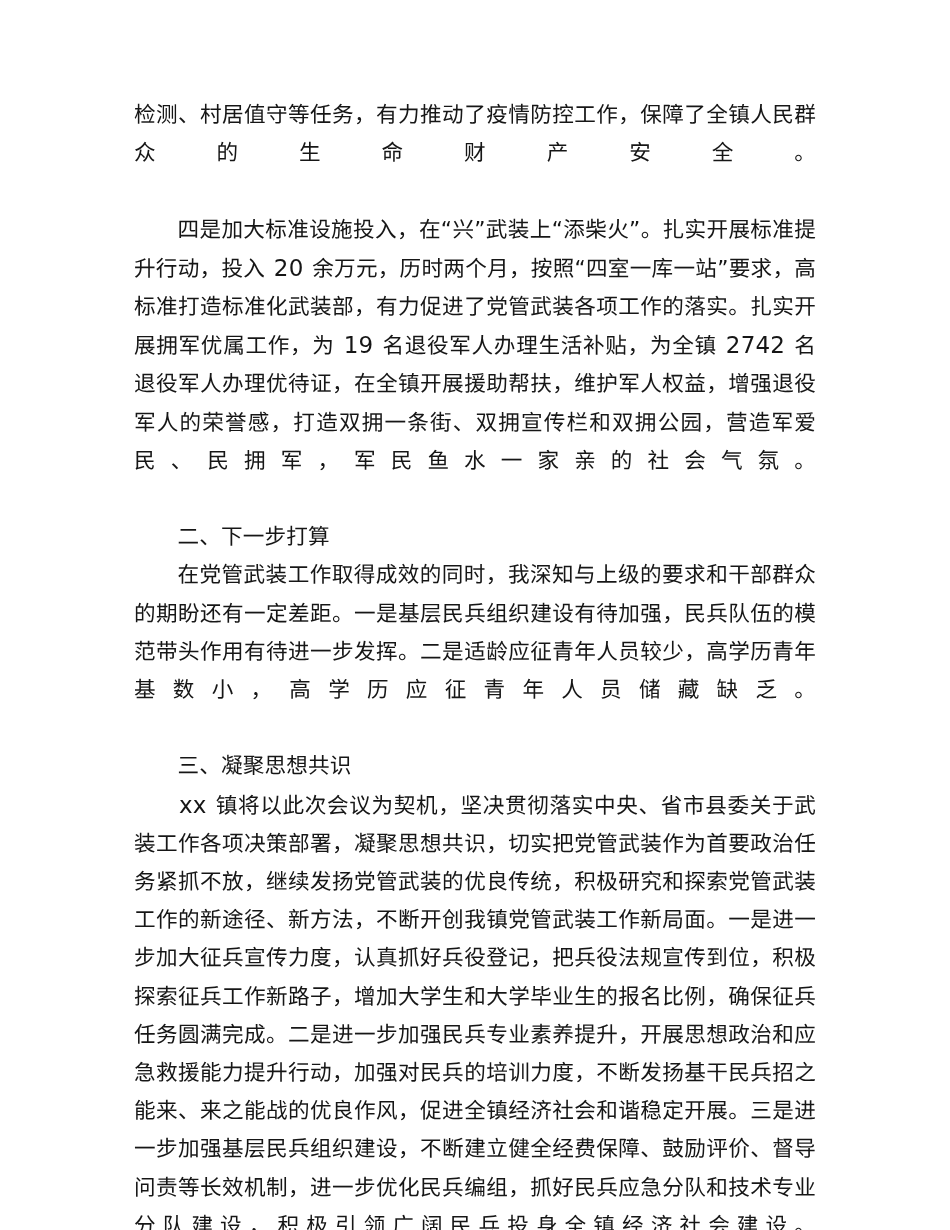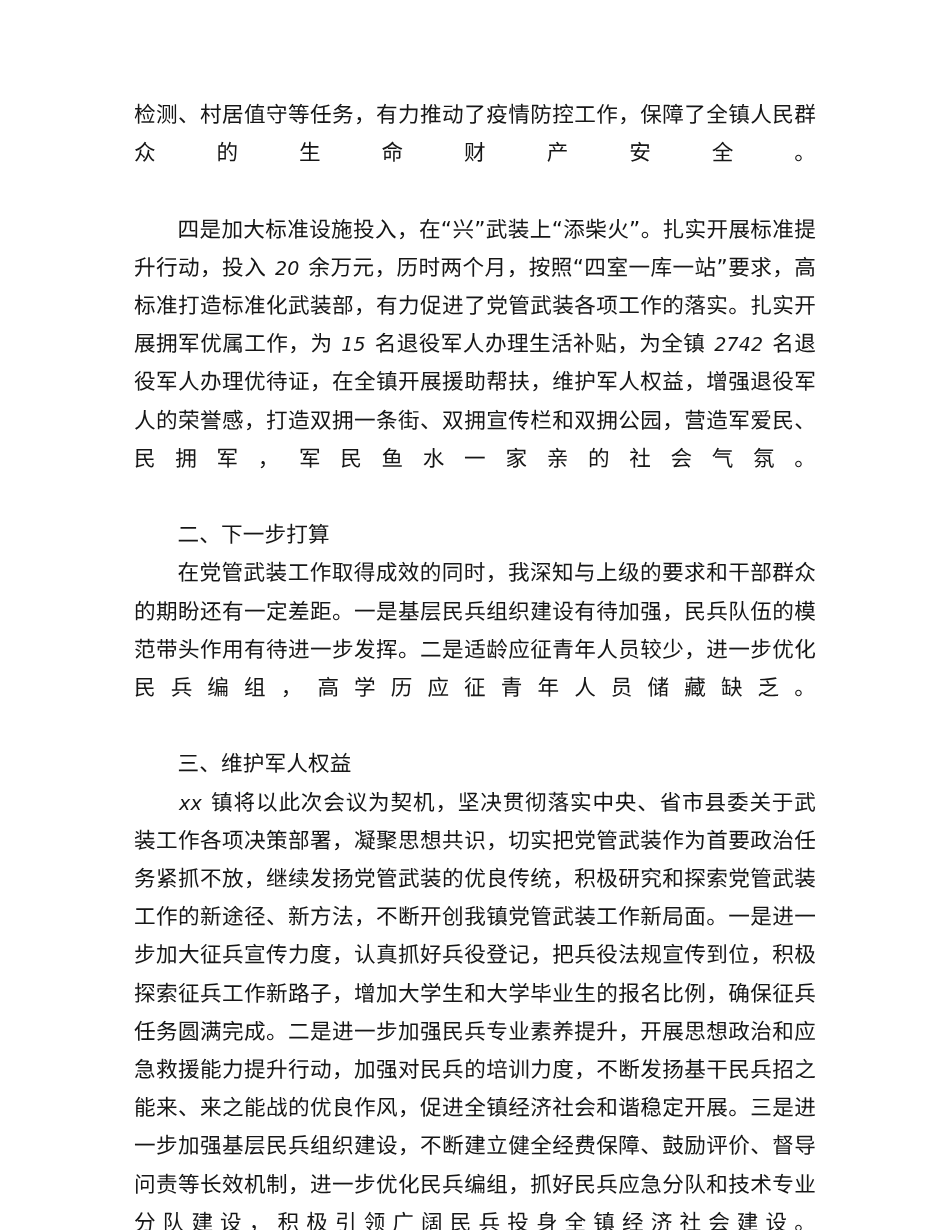--- a/index.html
+++ b/index.html
@@ -64,10 +64,9 @@
   
   .lat {
     font-family: "DejaVu Sans", "Liberation Sans", sans-serif;
-    font-size: 19px;
+    font-size: 23px;
     letter-spacing: 0.2px;
     padding: 0 1.5px;
-    font-style: italic;
   }
 </style>
 </head>

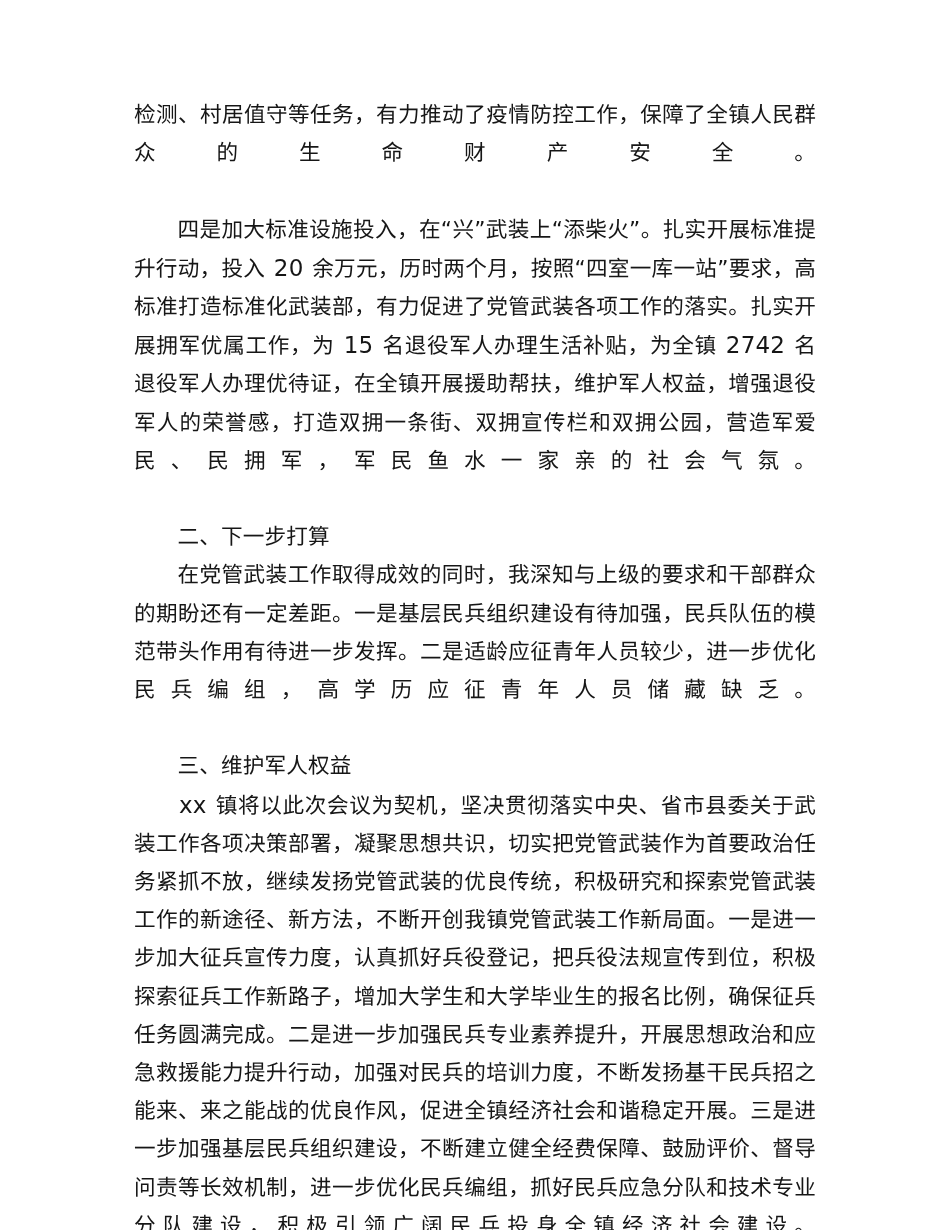--- a/index.html
+++ b/index.html
@@ -77,7 +77,7 @@
   <div id="doc-body">
 
   <p class="para">检测、村居值守等任务，有力推动了疫情防控工作，保障了全镇人民群众的生命财产安全。</p>
-      <p class="para indent">四是加大标准设施投入，在“兴”武装上“添柴火”。扎实开展标准提升行动，投入 <span class="lat">20</span> 余万元，历时两个月，按照“四室一库一站”要求，高标准打造标准化武装部，有力促进了党管武装各项工作的落实。扎实开展拥军优属工作，为 <span class="lat">15</span> 名退役军人办理生活补贴，为全镇 <span class="lat">2742</span> 名退役军人办理优待证，在全镇开展援助帮扶，维护军人权益，增强退役军人的荣誉感，打造双拥一条街、双拥宣传栏和双拥公园，营造军爱民、民拥军，军民鱼水一家亲的社会气氛。</p>
+      <p class="para indent">四是加大标准设施投入，在“兴”武装上“添柴火”。扎实开展标准提升行动，投入 <span class="lat">20</span> 余万元，历时两个月，按照“四室一库一站”要求，高标准打造标准化武装部，有力促进了党管武装各项工作的落实。扎实开展拥军优属工作，为 <span class="lat">19</span> 名退役军人办理生活补贴，为全镇 <span class="lat">2742</span> 名退役军人办理优待证，在全镇开展援助帮扶，维护军人权益，增强退役军人的荣誉感，打造双拥一条街、双拥宣传栏和双拥公园，营造军爱民、民拥军，军民鱼水一家亲的社会气氛。</p>
       <p class="para indent heading nostretch">二、下一步打算</p>
       <p class="para indent">在党管武装工作取得成效的同时，我深知与上级的要求和干部群众的期盼还有一定差距。一是基层民兵组织建设有待加强，民兵队伍的模范带头作用有待进一步发挥。二是适龄应征青年人员较少，进一步优化民兵编组，高学历应征青年人员储藏缺乏。</p>
       <p class="para indent heading nostretch">三、维护军人权益</p>

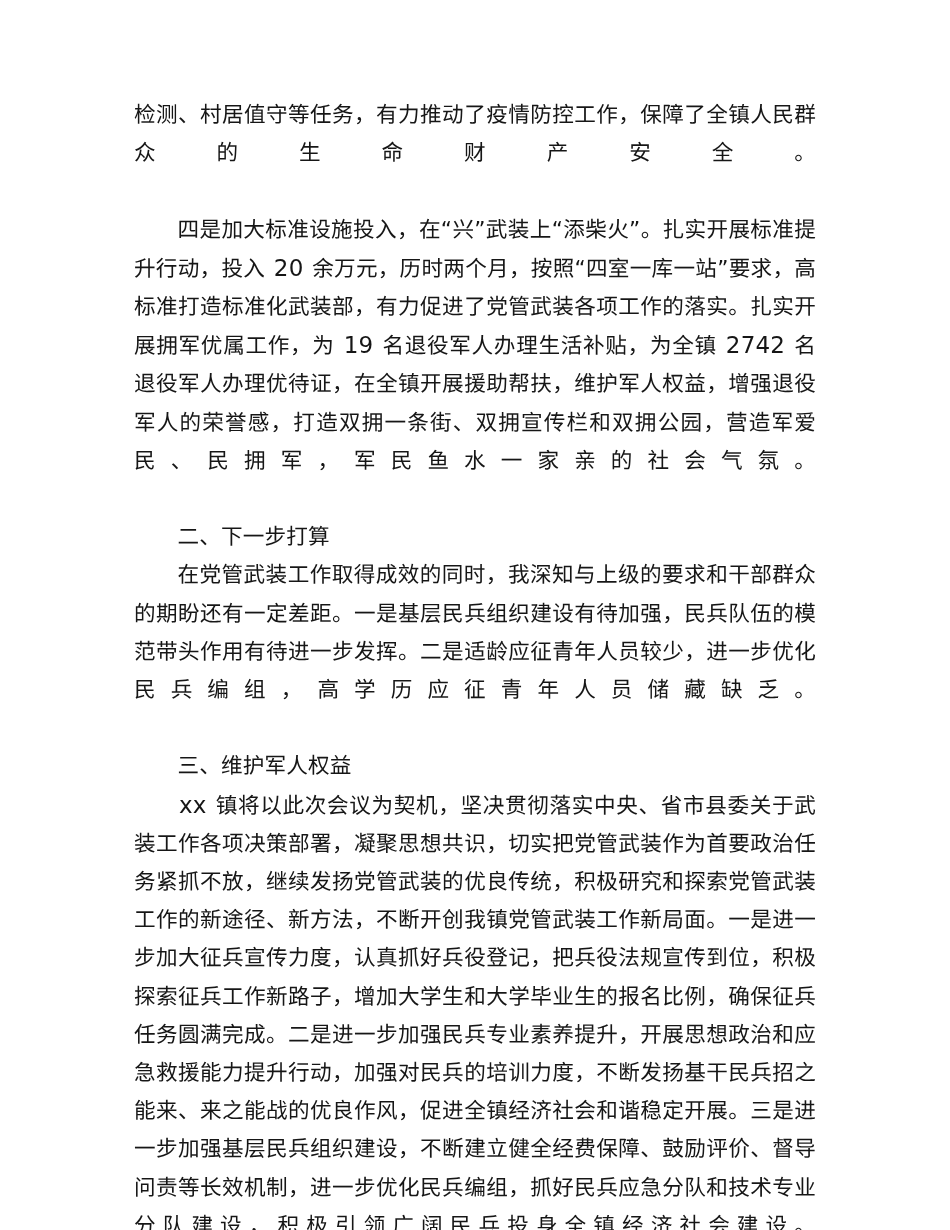--- a/index.html
+++ b/index.html
@@ -79,7 +79,7 @@
   <p class="para">检测、村居值守等任务，有力推动了疫情防控工作，保障了全镇人民群众的生命财产安全。</p>
       <p class="para indent">四是加大标准设施投入，在“兴”武装上“添柴火”。扎实开展标准提升行动，投入 <span class="lat">20</span> 余万元，历时两个月，按照“四室一库一站”要求，高标准打造标准化武装部，有力促进了党管武装各项工作的落实。扎实开展拥军优属工作，为 <span class="lat">19</span> 名退役军人办理生活补贴，为全镇 <span class="lat">2742</span> 名退役军人办理优待证，在全镇开展援助帮扶，维护军人权益，增强退役军人的荣誉感，打造双拥一条街、双拥宣传栏和双拥公园，营造军爱民、民拥军，军民鱼水一家亲的社会气氛。</p>
       <p class="para indent heading nostretch">二、下一步打算</p>
-      <p class="para indent">在党管武装工作取得成效的同时，我深知与上级的要求和干部群众的期盼还有一定差距。一是基层民兵组织建设有待加强，民兵队伍的模范带头作用有待进一步发挥。二是适龄应征青年人员较少，进一步优化民兵编组，高学历应征青年人员储藏缺乏。</p>
+      <p class="para indent">在党管武装工作取得成效的同时，我深知与上级的要求和干部群众的期盼还有一定差距。一是基层民兵组织建设有待加强，民兵队伍的模范带头作用有待进一步发挥。二是适龄应征青年人员较少，高学历青年基数小，高学历应征青年人员储藏缺乏。</p>
       <p class="para indent heading nostretch">三、维护军人权益</p>
       <p class="para indent"><span class="lat">xx</span> 镇将以此次会议为契机，坚决贯彻落实中央、省市县委关于武装工作各项决策部署，凝聚思想共识，切实把党管武装作为首要政治任务紧抓不放，继续发扬党管武装的优良传统，积极研究和探索党管武装工作的新途径、新方法，不断开创我镇党管武装工作新局面。一是进一步加大征兵宣传力度，认真抓好兵役登记，把兵役法规宣传到位，积极探索征兵工作新路子，增加大学生和大学毕业生的报名比例，确保征兵任务圆满完成。二是进一步加强民兵专业素养提升，开展思想政治和应急救援能力提升行动，加强对民兵的培训力度，不断发扬基干民兵招之能来、来之能战的优良作风，促进全镇经济社会和谐稳定开展。三是进一步加强基层民兵组织建设，不断建立健全经费保障、鼓励评价、督导问责等长效机制，进一步优化民兵编组，抓好民兵应急分队和技术专业分队建设，积极引领广阔民兵投身全镇经济社会建设。</p>
     </div>

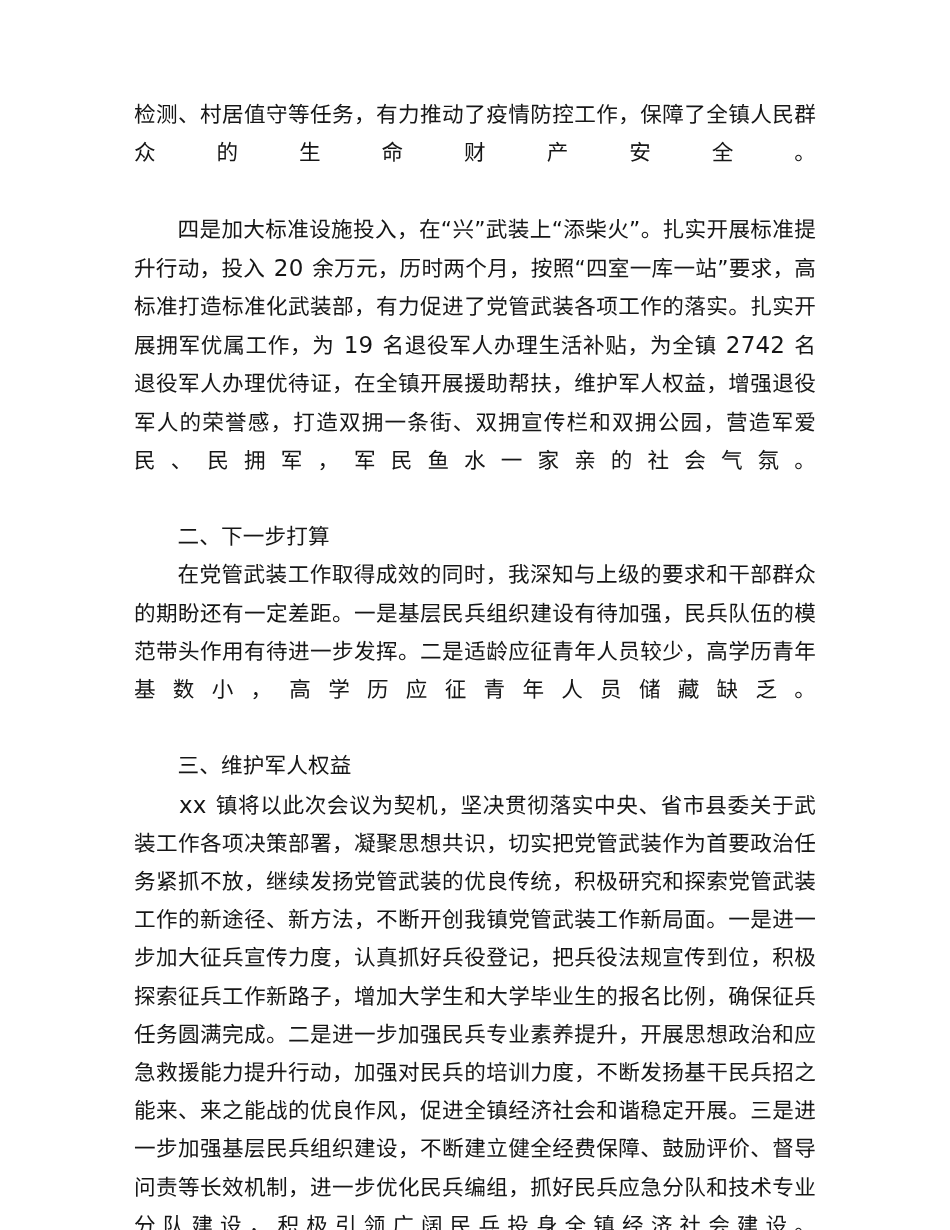--- a/index.html
+++ b/index.html
@@ -80,7 +80,7 @@
       <p class="para indent">四是加大标准设施投入，在“兴”武装上“添柴火”。扎实开展标准提升行动，投入 <span class="lat">20</span> 余万元，历时两个月，按照“四室一库一站”要求，高标准打造标准化武装部，有力促进了党管武装各项工作的落实。扎实开展拥军优属工作，为 <span class="lat">19</span> 名退役军人办理生活补贴，为全镇 <span class="lat">2742</span> 名退役军人办理优待证，在全镇开展援助帮扶，维护军人权益，增强退役军人的荣誉感，打造双拥一条街、双拥宣传栏和双拥公园，营造军爱民、民拥军，军民鱼水一家亲的社会气氛。</p>
       <p class="para indent heading nostretch">二、下一步打算</p>
       <p class="para indent">在党管武装工作取得成效的同时，我深知与上级的要求和干部群众的期盼还有一定差距。一是基层民兵组织建设有待加强，民兵队伍的模范带头作用有待进一步发挥。二是适龄应征青年人员较少，高学历青年基数小，高学历应征青年人员储藏缺乏。</p>
-      <p class="para indent heading nostretch">三、维护军人权益</p>
+      <p class="para indent heading nostretch">三、凝聚思想共识</p>
       <p class="para indent"><span class="lat">xx</span> 镇将以此次会议为契机，坚决贯彻落实中央、省市县委关于武装工作各项决策部署，凝聚思想共识，切实把党管武装作为首要政治任务紧抓不放，继续发扬党管武装的优良传统，积极研究和探索党管武装工作的新途径、新方法，不断开创我镇党管武装工作新局面。一是进一步加大征兵宣传力度，认真抓好兵役登记，把兵役法规宣传到位，积极探索征兵工作新路子，增加大学生和大学毕业生的报名比例，确保征兵任务圆满完成。二是进一步加强民兵专业素养提升，开展思想政治和应急救援能力提升行动，加强对民兵的培训力度，不断发扬基干民兵招之能来、来之能战的优良作风，促进全镇经济社会和谐稳定开展。三是进一步加强基层民兵组织建设，不断建立健全经费保障、鼓励评价、督导问责等长效机制，进一步优化民兵编组，抓好民兵应急分队和技术专业分队建设，积极引领广阔民兵投身全镇经济社会建设。</p>
     </div>
 

